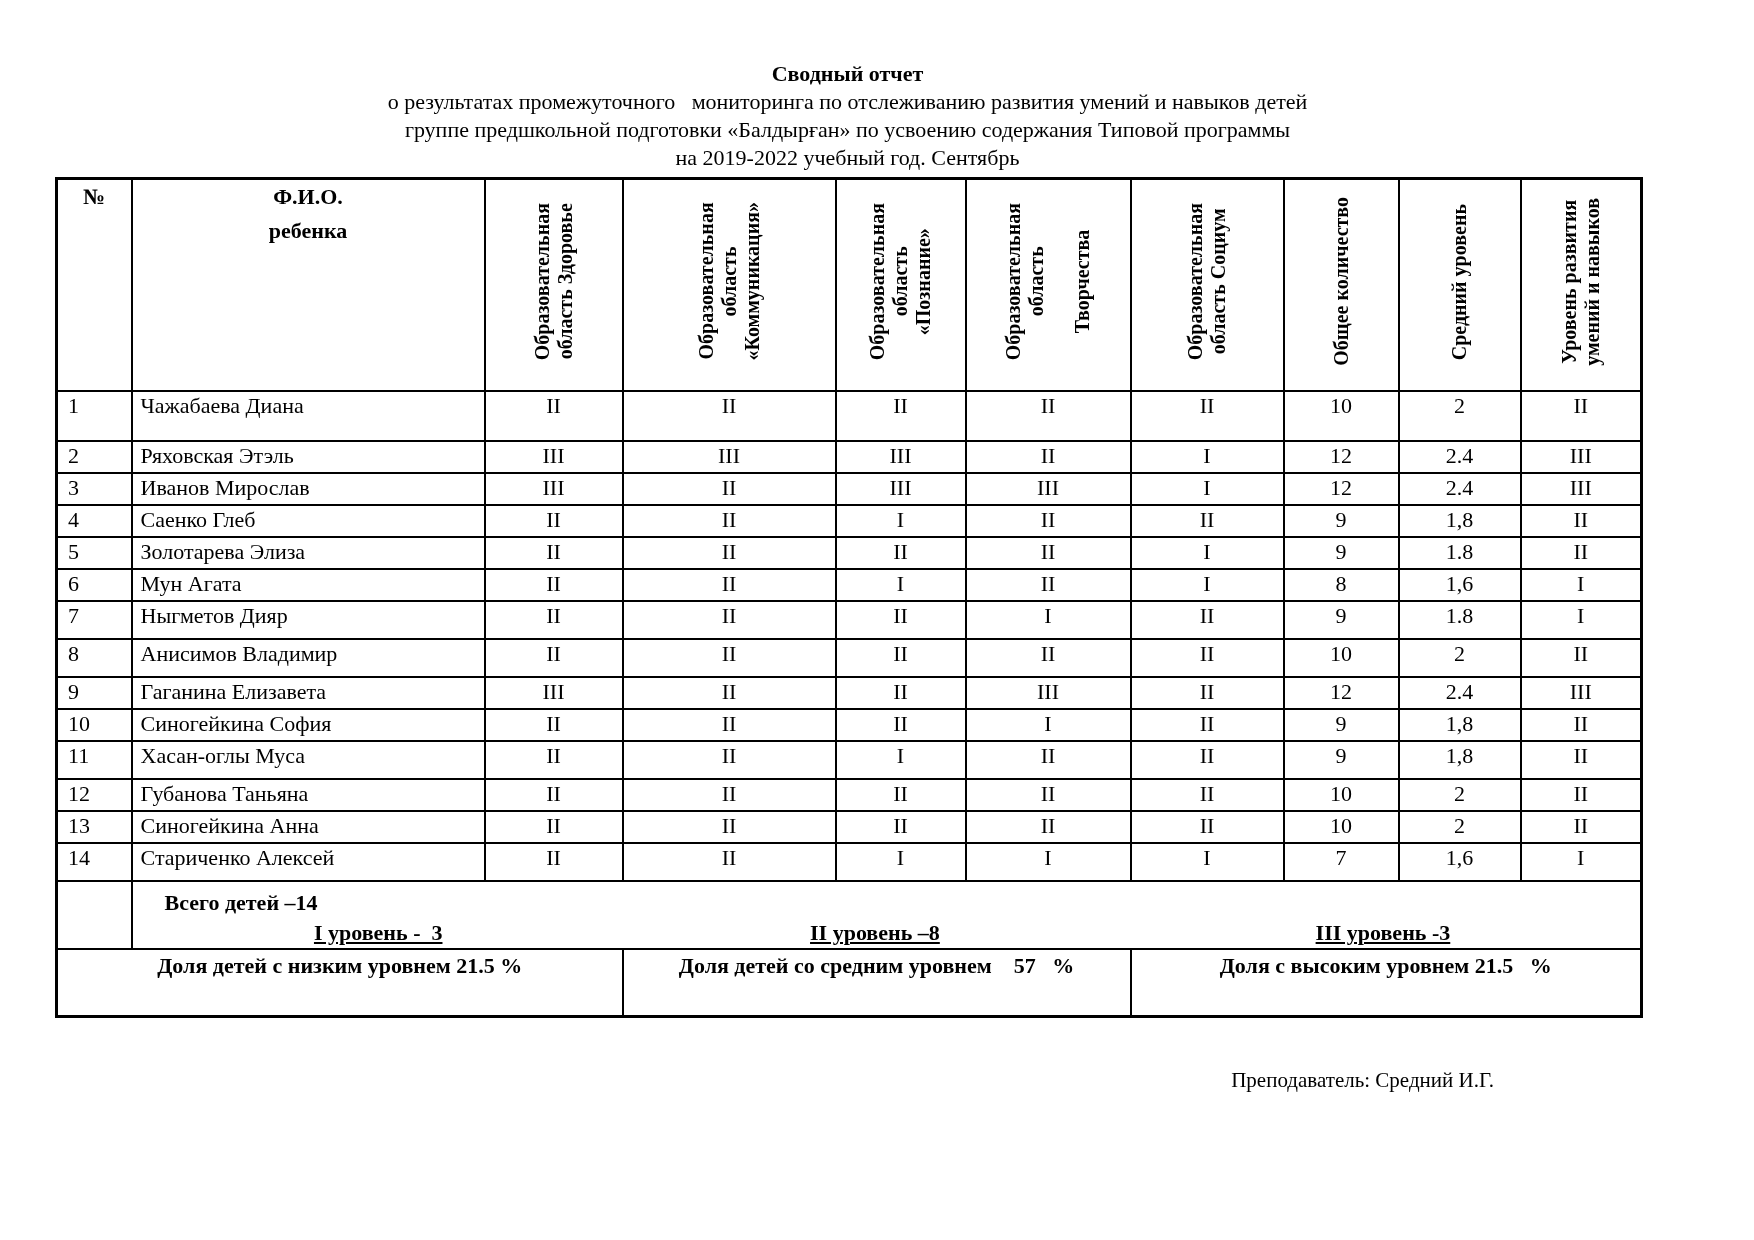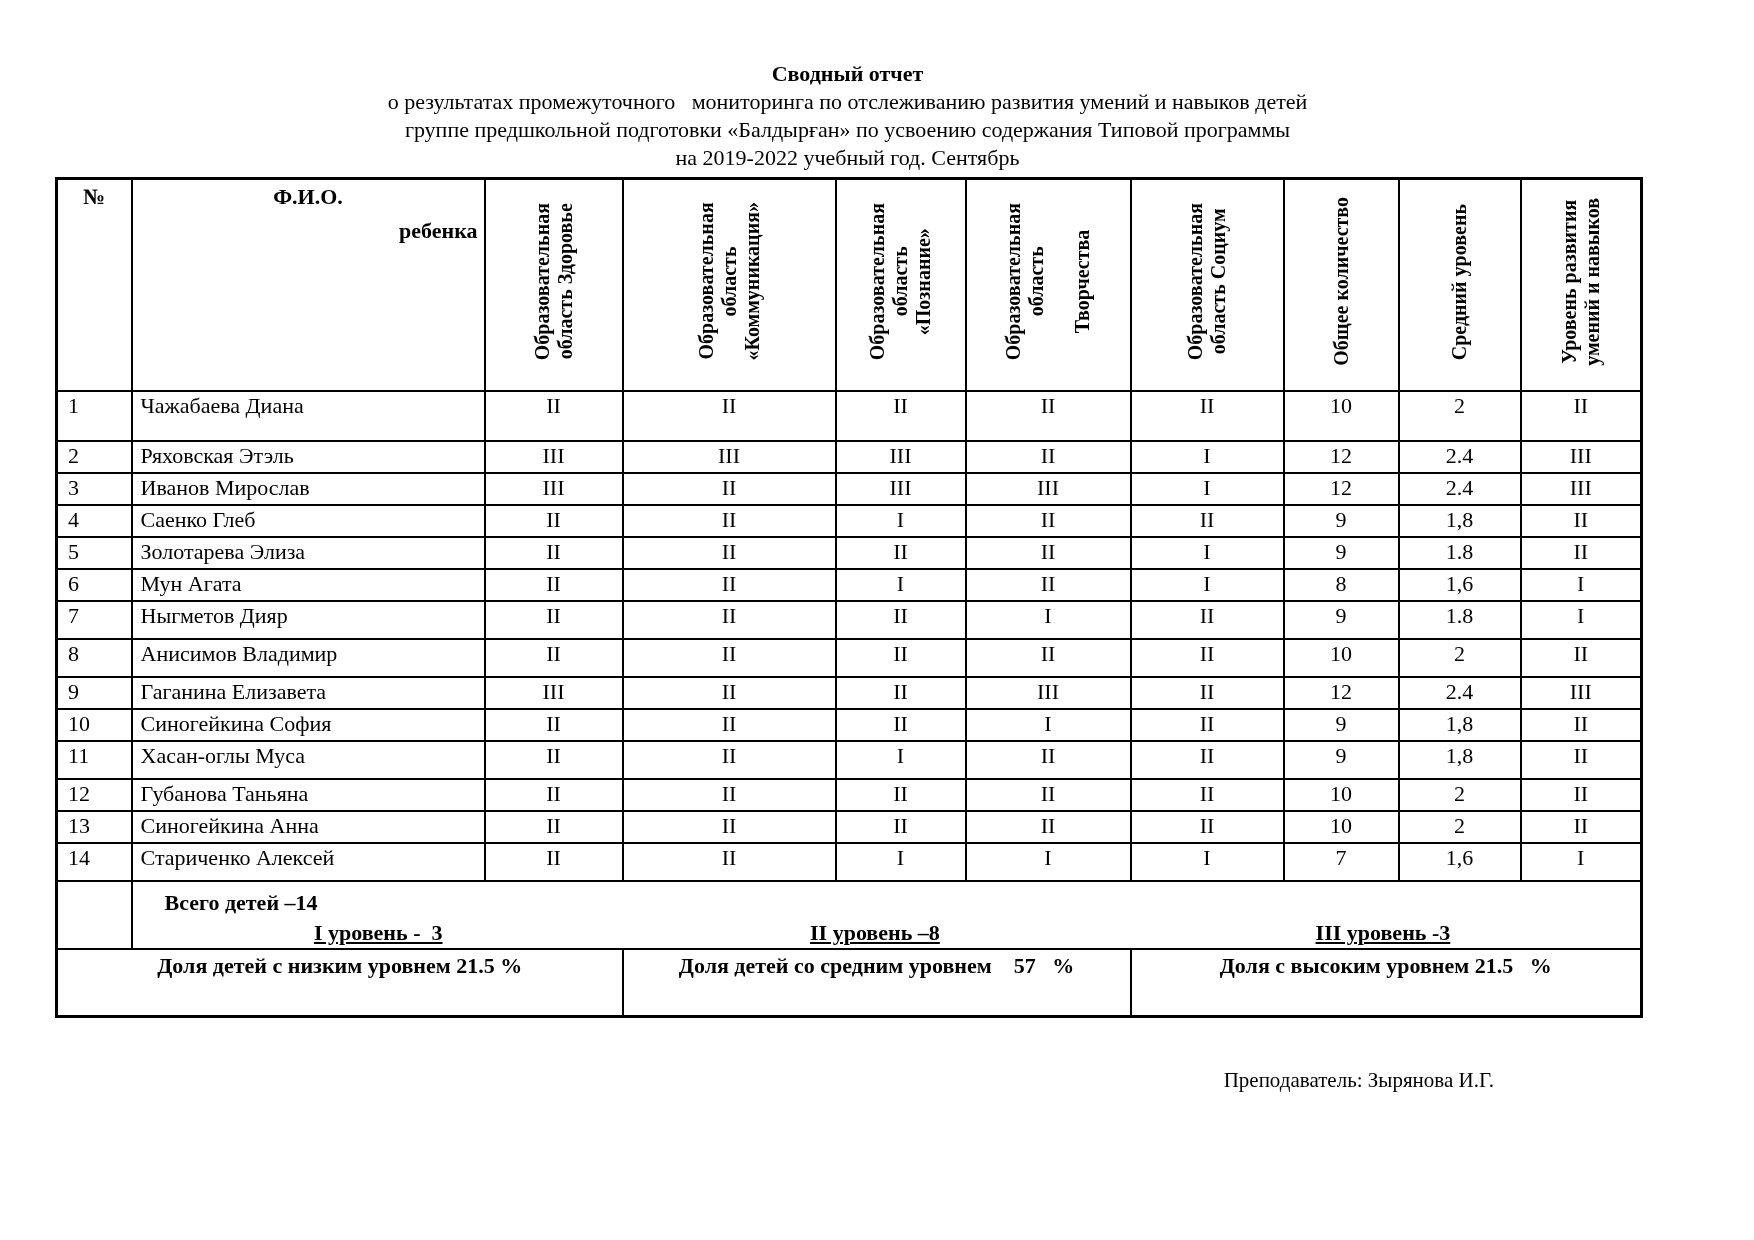--- a/index.html
+++ b/index.html
@@ -30,7 +30,7 @@
   .num-h { text-align: center; padding-top: 4px; }
   .name-h { padding: 4px 6px; }
   .name-h .fio { text-align: center; }
-  .name-h .reb { text-align: right; margin-top: 8px; }
+  .name-h .reb { text-align: center; margin-top: 8px; }
   .rot-cell { vertical-align: middle; text-align: center; padding: 4px 0; }
   .rot {
     display: inline-block;

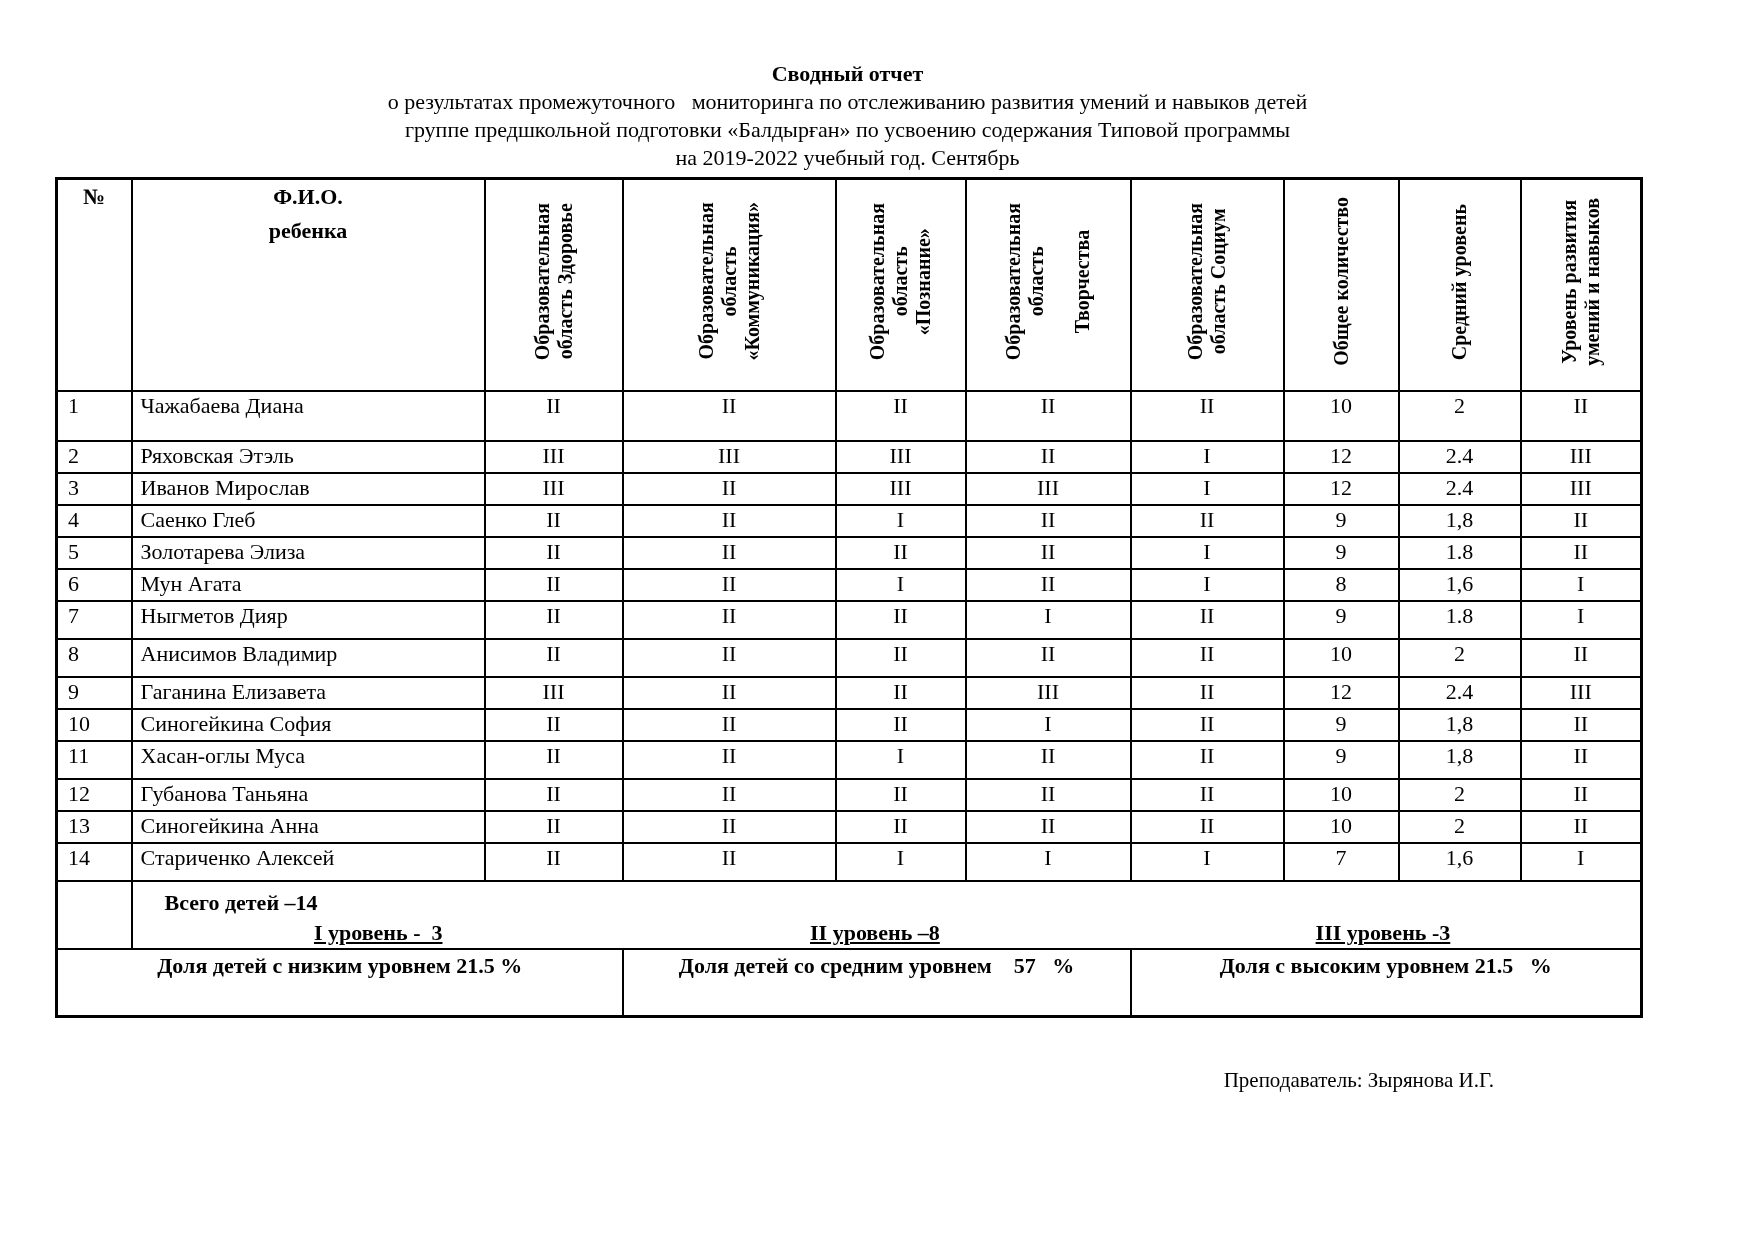--- a/index.html
+++ b/index.html
@@ -310,7 +310,7 @@
     </tbody>
   </table>
 
-  <div class="teacher-line">Преподаватель: Зырянова И.Г.</div>
+  <div class="teacher-line">Преподаватель: Средний И.Г.</div>
 
 </div>
 

